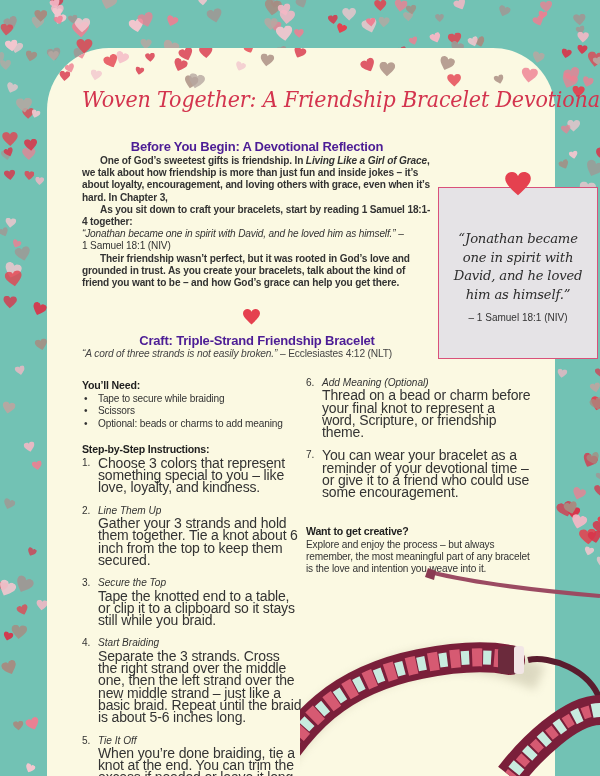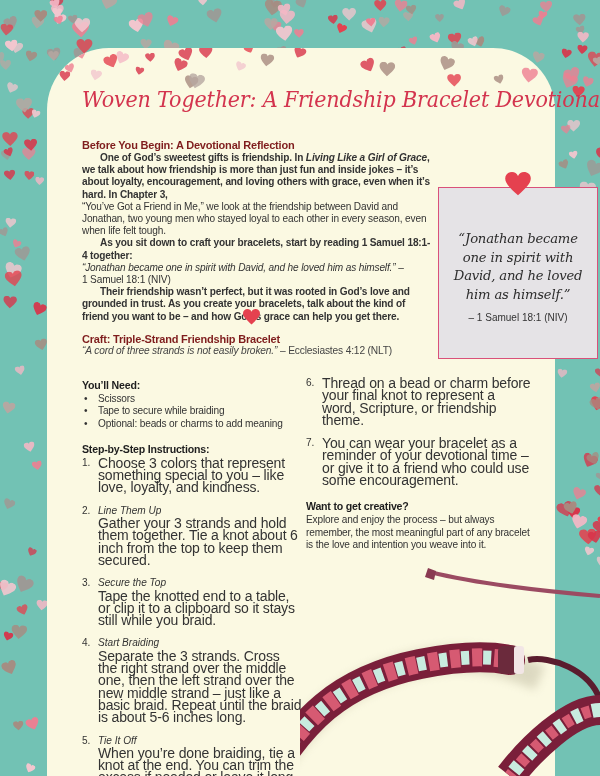--- a/index.html
+++ b/index.html
@@ -42,9 +42,10 @@
     .section-h {
       font-family: "Liberation Sans", sans-serif;
       font-weight: bold;
-      font-size: 11px;
-      color: #7f1d1d;
+      font-size: 13px;
+      color: #4c1d95;
       letter-spacing: -0.2px;
+      text-align: center;
     }
     .p {
       font-family: "Liberation Sans", sans-serif;

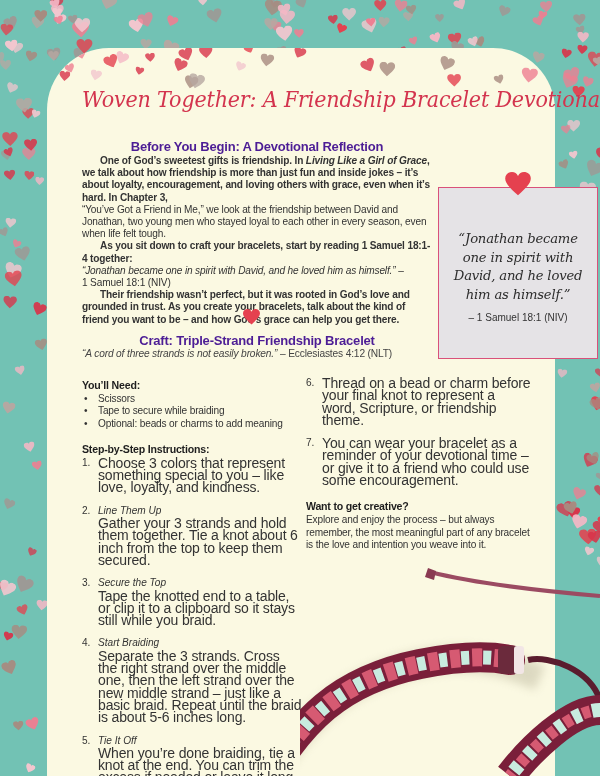--- a/index.html
+++ b/index.html
@@ -1002,7 +1002,6 @@
   <div class="p ind">
     <span>One of God’s sweetest gifts is friendship. In </span><span class="it">Living Like a Girl of Grace</span><span>, we talk about how friendship is more than just fun and inside jokes – it’s about loyalty, encouragement, and loving others with grace, even when it’s hard. In Chapter 3,</span>
   </div>
-  <div class="p">“You’ve Got a Friend in Me,” we look at the friendship between David and Jonathan, two young men who stayed loyal to each other in every season, even when life felt tough.</div>
   <div class="p ind">
     <span>As you sit down to craft your bracelets, start by reading 1 Samuel 18:1-4 together:</span>
   </div>

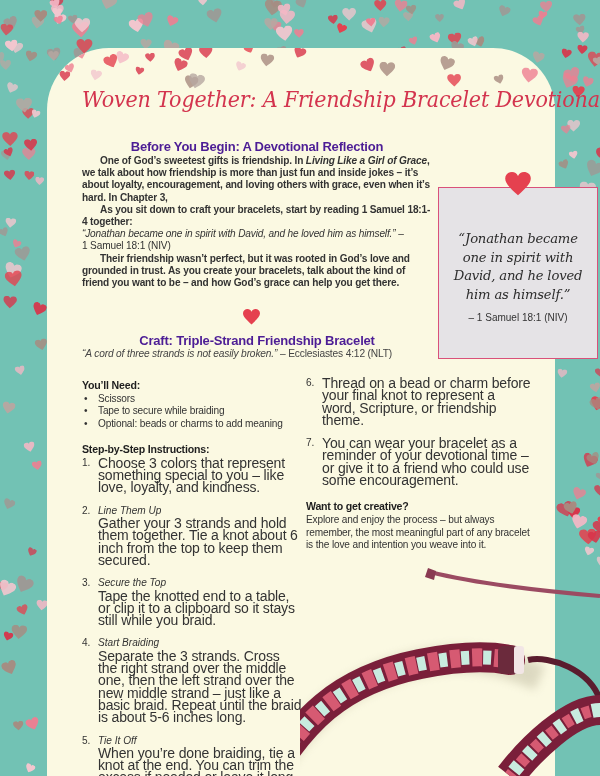--- a/index.html
+++ b/index.html
@@ -1063,6 +1063,7 @@
 <div class="col-right">
   <div class="step">
     <span class="num">6.</span>
+    <div class="st">Add Meaning (Optional)</div>
     <div class="sd">Thread on a bead or charm before your final knot to represent a word, Scripture, or friendship theme.</div>
   </div>
   <div class="step">

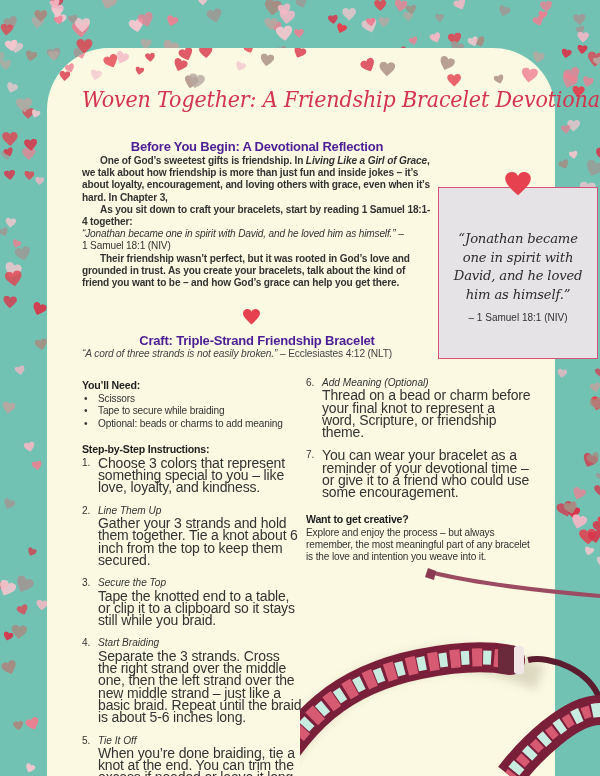--- a/index.html
+++ b/index.html
@@ -1028,8 +1028,8 @@
 <div class="col-left">
   <div class="h-small">You’ll Need:</div>
   <ul class="needs">
+    <li>Tape to secure while braiding</li>
     <li>Scissors</li>
-    <li>Tape to secure while braiding</li>
     <li>Optional: beads or charms to add meaning</li>
   </ul>
   <div class="h-small">Step-by-Step Instructions:</div>

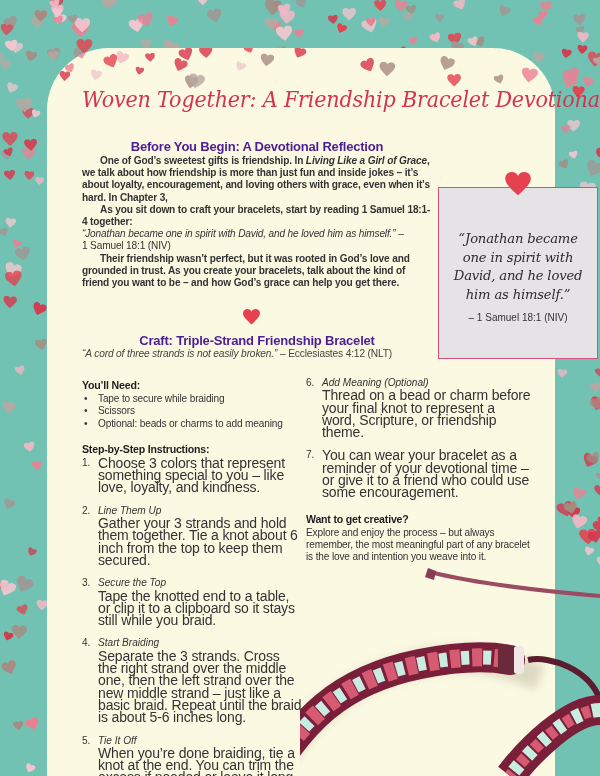--- a/index.html
+++ b/index.html
@@ -91,7 +91,7 @@
     .step .st { font-style: italic; font-size: 10.1px; line-height: 12.3px; color:#333; }
     .step .sd { font-size: 14px; line-height: 12.3px; color:#333; letter-spacing: -0.15px; }
 
-    .creative { margin-top: 14px; }
+    .creative { margin-top: 26px; }
     .creative .p { margin-bottom: 12px; }
 
     .quote-box {

